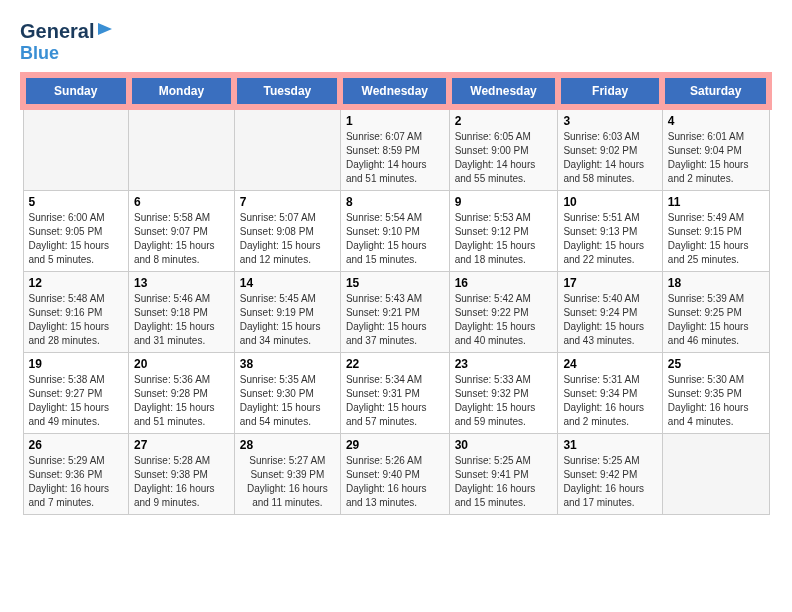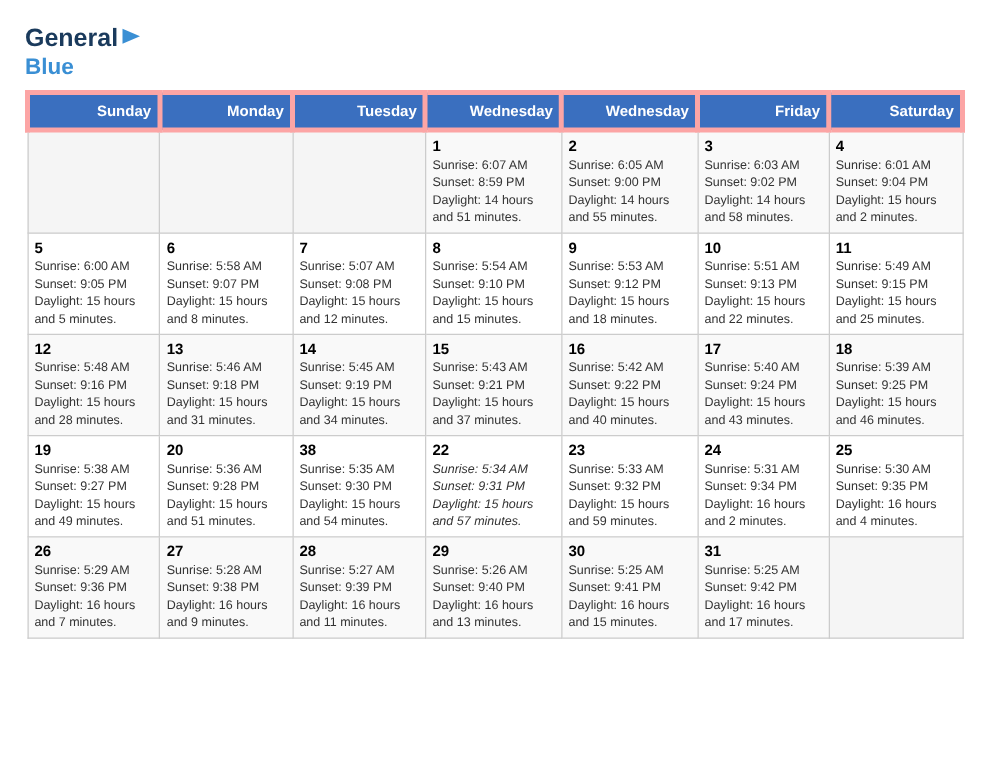--- a/index.html
+++ b/index.html
@@ -55,11 +55,11 @@
     thead tr th {
       background-color: #3a6fbf;
       color: #fff;
-      text-align: right;
+      text-align: center;
       padding: 6px 5px;
       font-size: 12px;
       font-weight: bold;
-      border: 4px solid #fca5a5;
+      border: 6px solid #fca5a5;
     }
     tbody tr td {
       vertical-align: top;

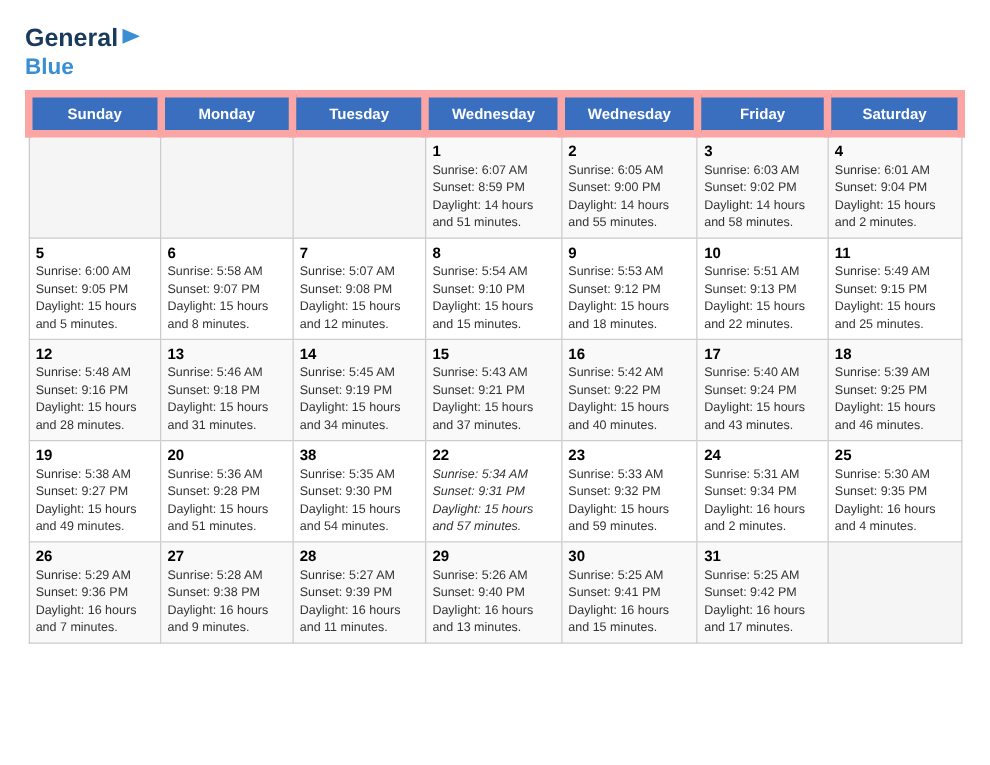--- a/index.html
+++ b/index.html
@@ -253,7 +253,7 @@
         </td>
         <td>
           <span class="day-number">22</span>
-          <div class="day-info" style="white-space: pre-line; font-style: italic;">Sunrise: 5:34 AM
+          <div class="day-info" style="white-space: pre-line;">Sunrise: 5:34 AM
 Sunset: 9:31 PM
 Daylight: 15 hours and 57 minutes.</div>
         </td>

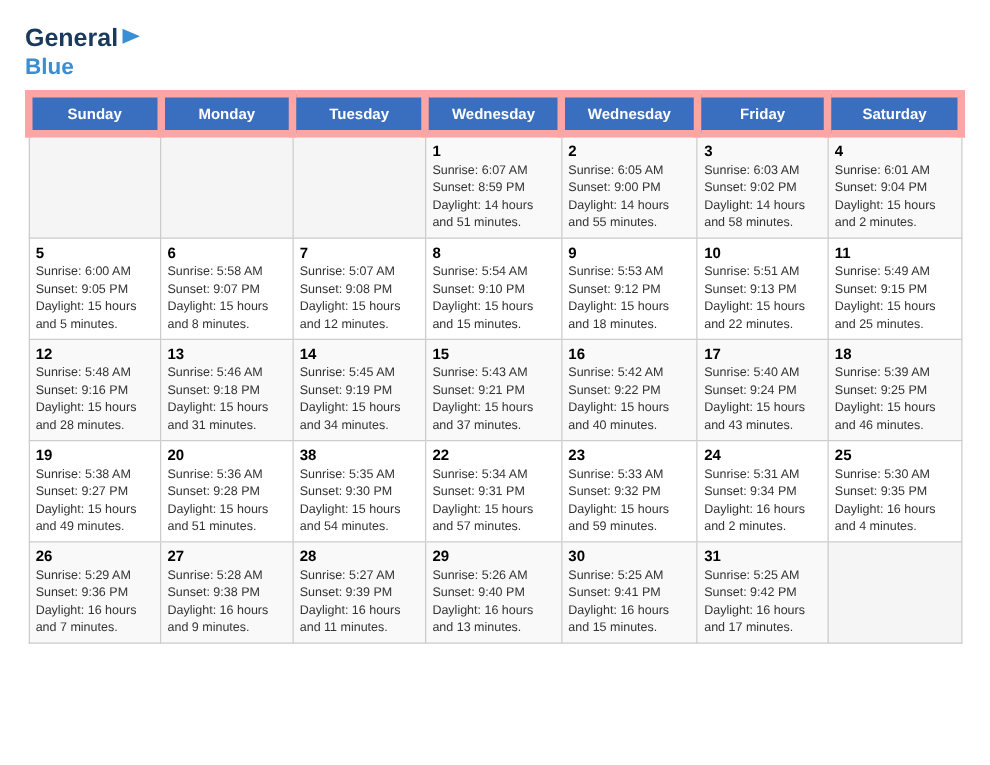--- a/index.html
+++ b/index.html
@@ -291,7 +291,7 @@
         </td>
         <td>
           <span class="day-number">28</span>
-          <div class="day-info" style="white-space: pre-line;">Sunrise: 5:27 AM
+          <div class="day-info" style="white-space: pre-line; text-align: center;">Sunrise: 5:27 AM
 Sunset: 9:39 PM
 Daylight: 16 hours and 11 minutes.</div>
         </td>

